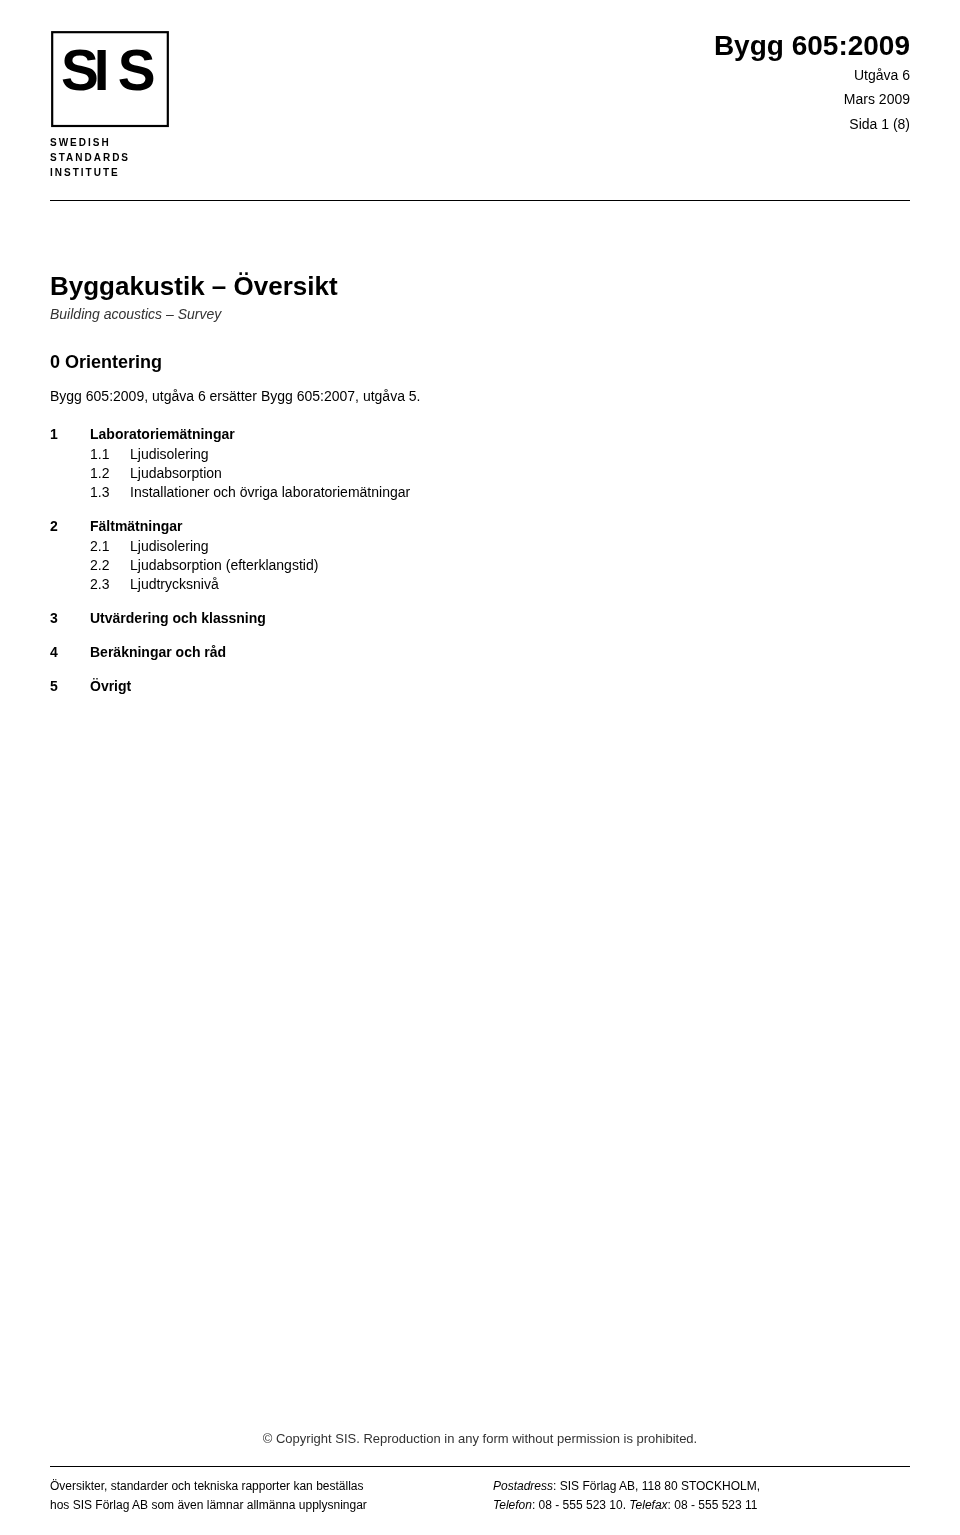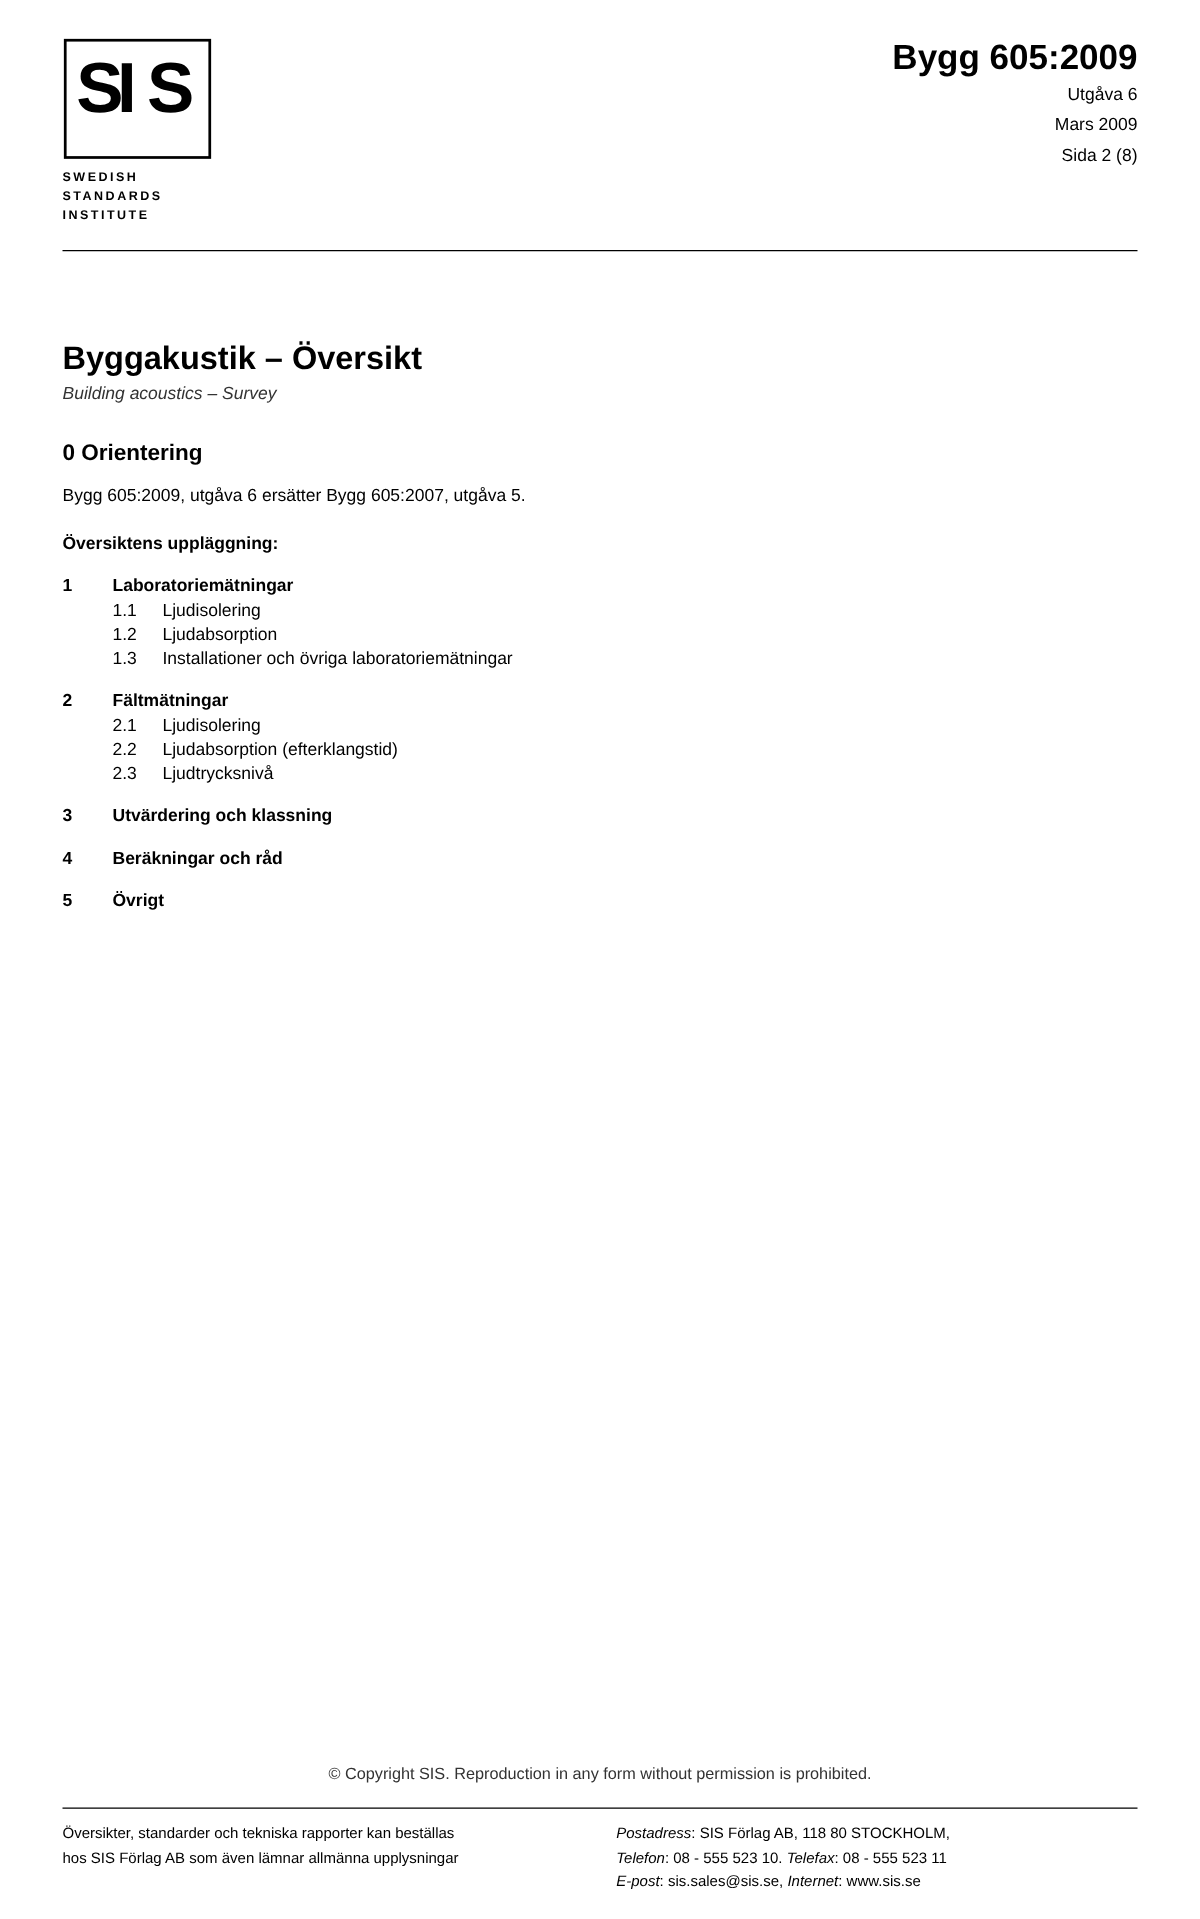--- a/index.html
+++ b/index.html
@@ -225,7 +225,7 @@
       <div class="doc-title">Bygg 605:2009</div>
       <div class="doc-meta">Utgåva 6</div>
       <div class="doc-meta">Mars 2009</div>
-      <div class="doc-meta">Sida 2 (8)</div>
+      <div class="doc-meta">Sida 1 (8)</div>
     </div>
   </div>
 

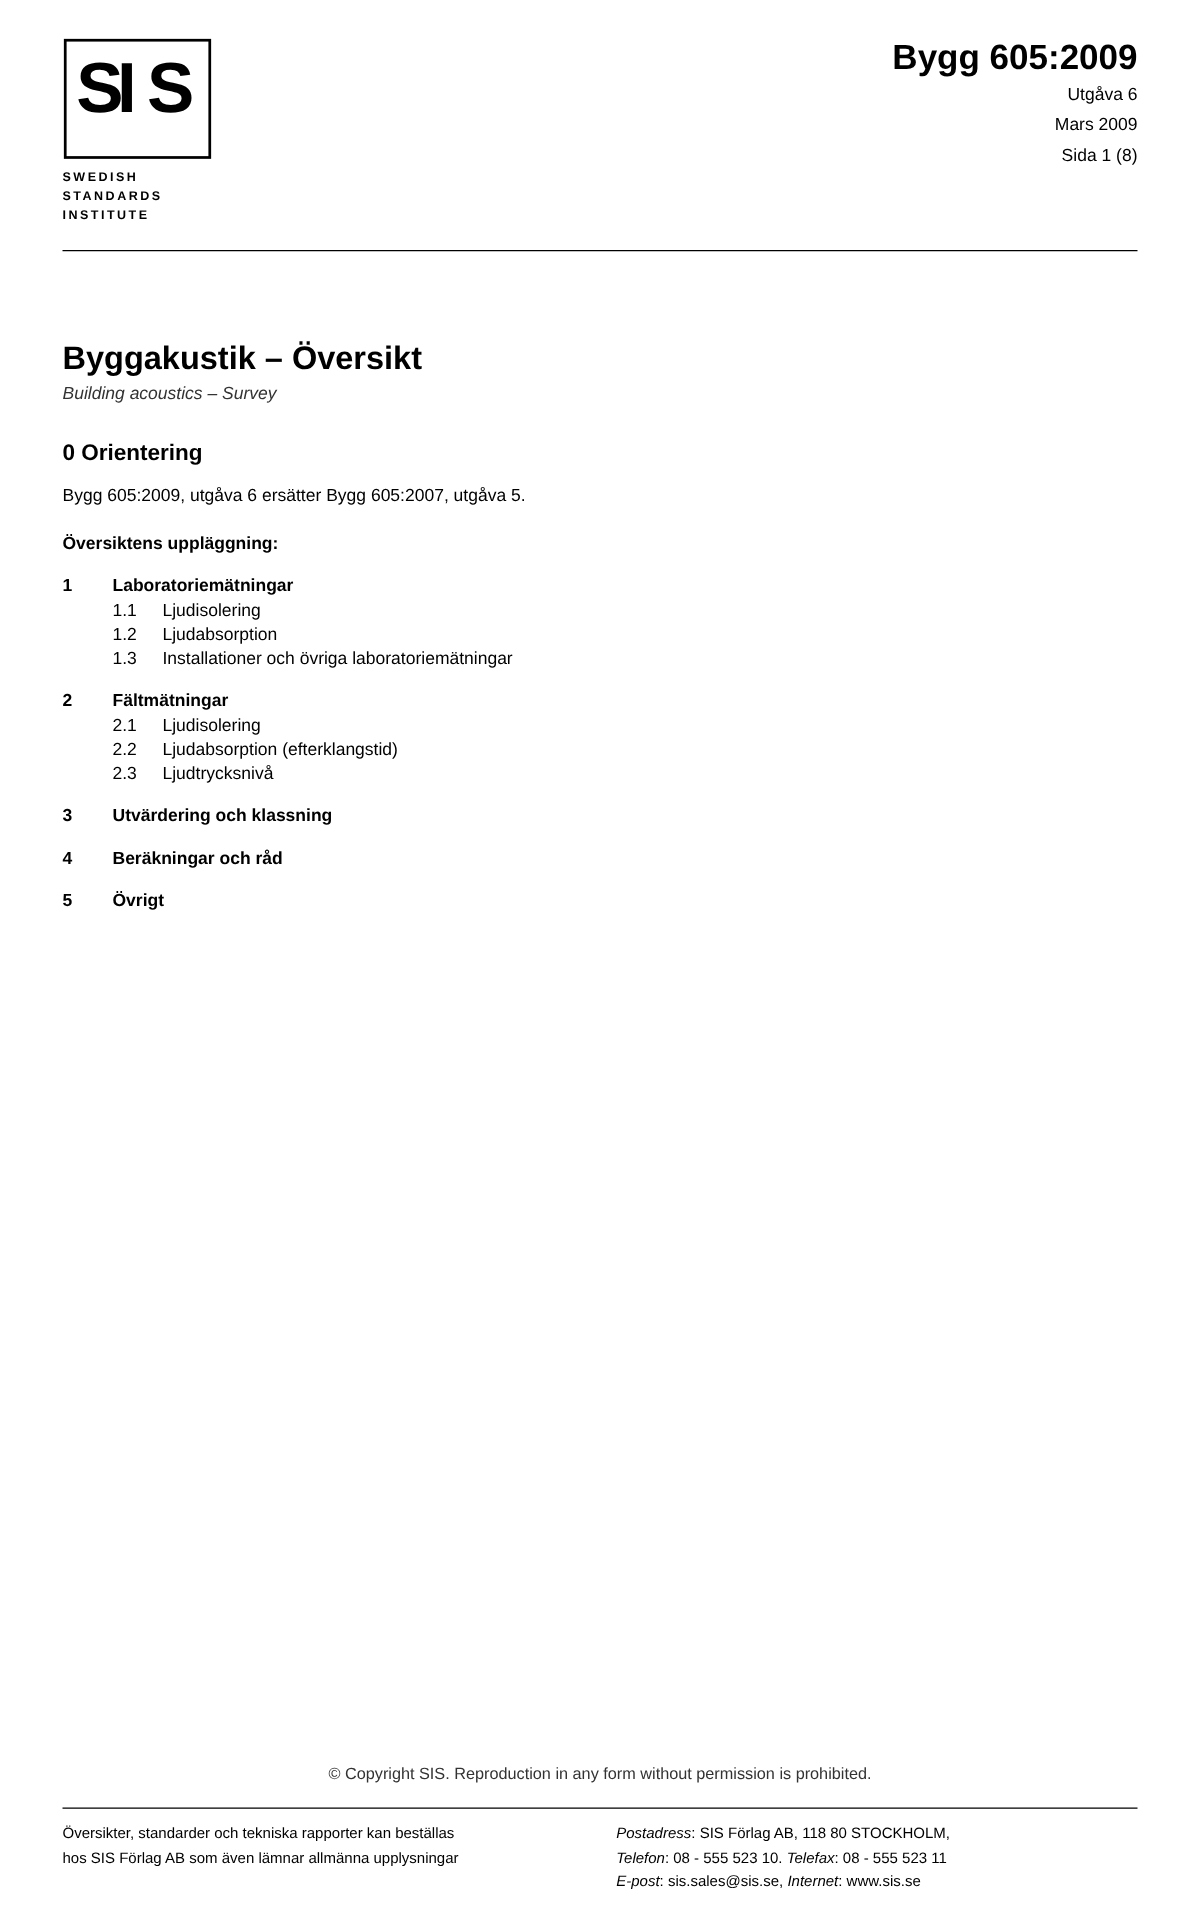--- a/index.html
+++ b/index.html
@@ -240,7 +240,6 @@
 
     <p class="edition-text">Bygg 605:2009, utgåva 6 ersätter Bygg 605:2007, utgåva 5.</p>
 
-    <div class="overview-label">Översiktens uppläggning:</div>
 
     <div class="section-block">
       <div class="toc-row">

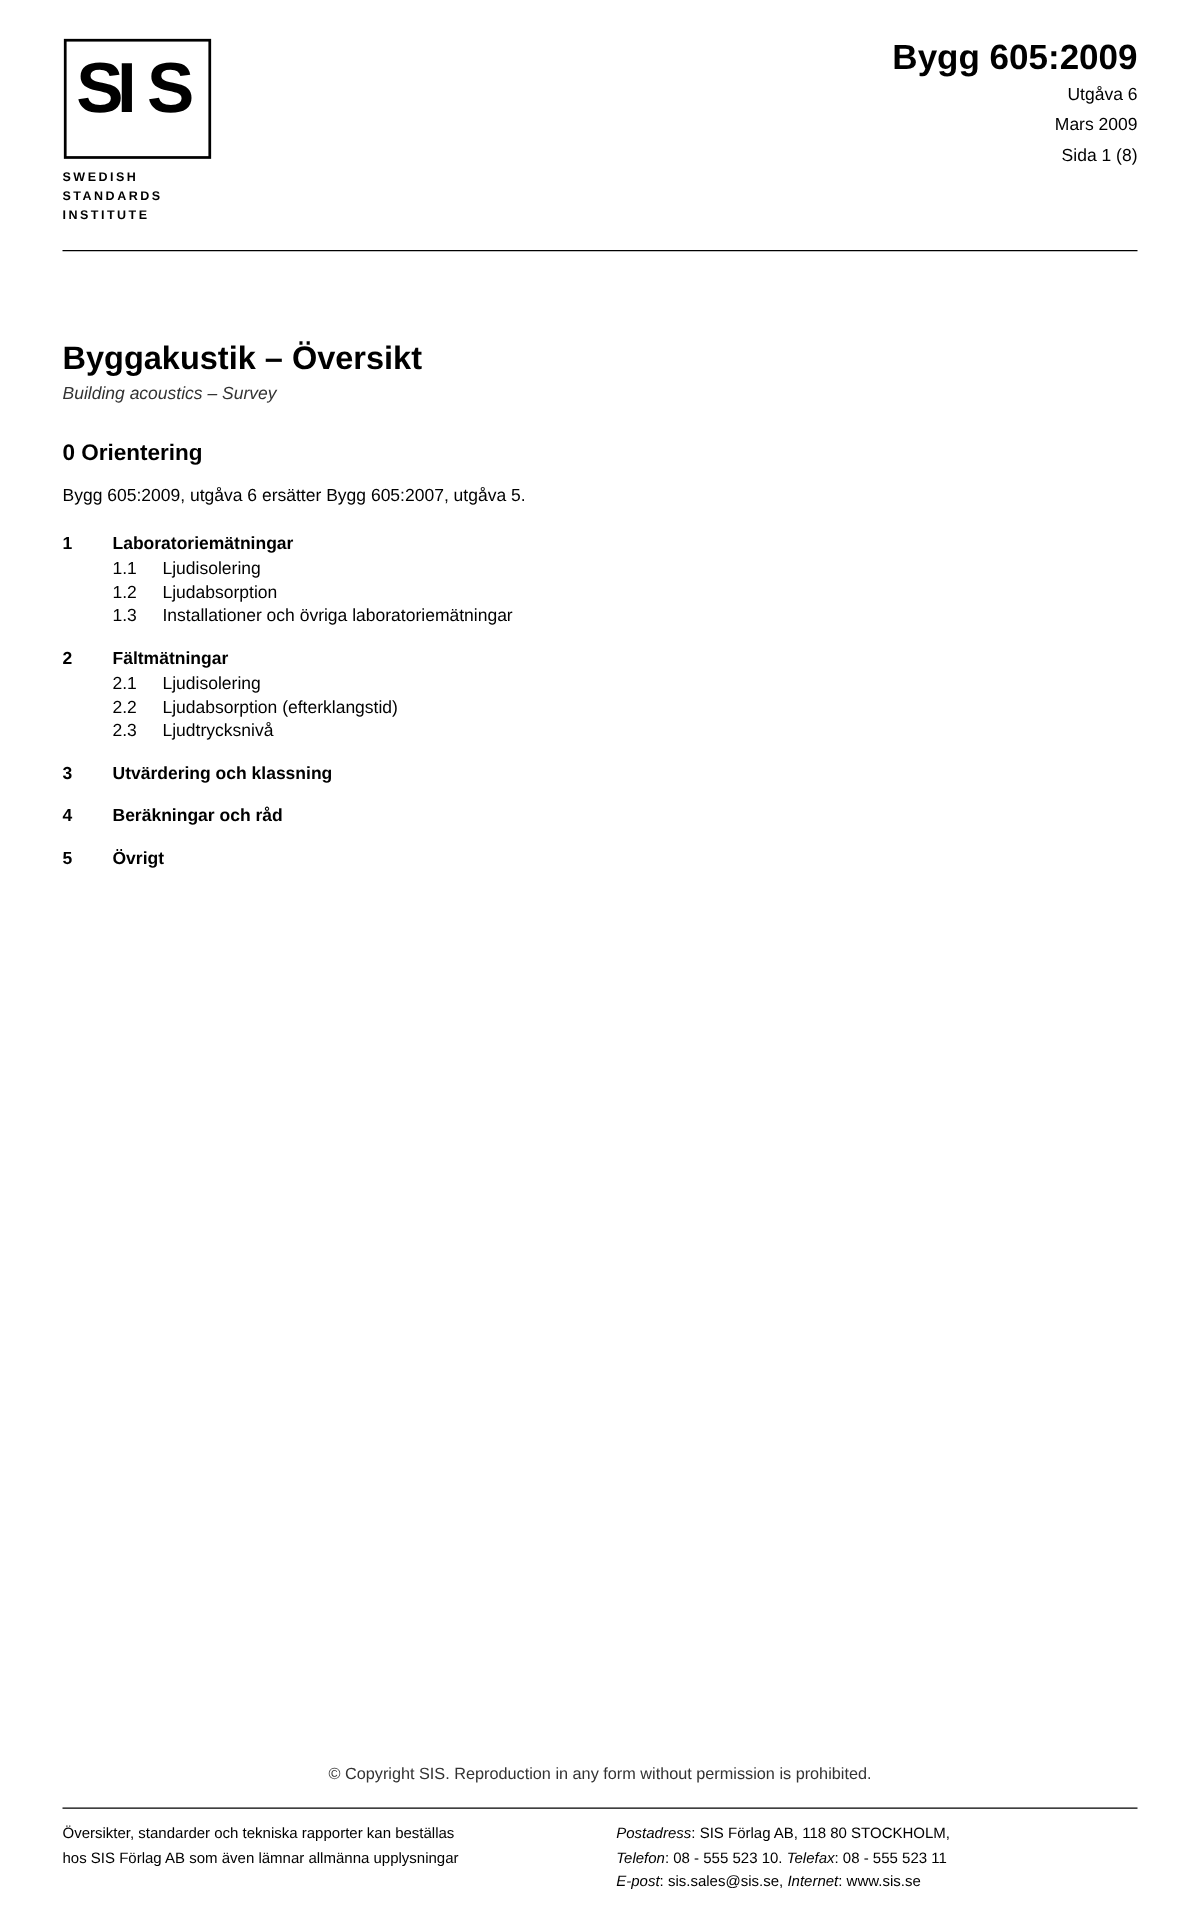--- a/index.html
+++ b/index.html
@@ -319,10 +319,6 @@
         <span class="label">Telefon</span>: <span>08 - 555 523 10.</span>
         <span class="label">Telefax</span>: <span>08 - 555 523 11</span>
       </div>
-      <div>
-        <span class="label">E-post</span>: <span>sis.sales@sis.se,</span>
-        <span class="label">Internet</span>: <span>www.sis.se</span>
-      </div>
     </div>
   </div>
 

